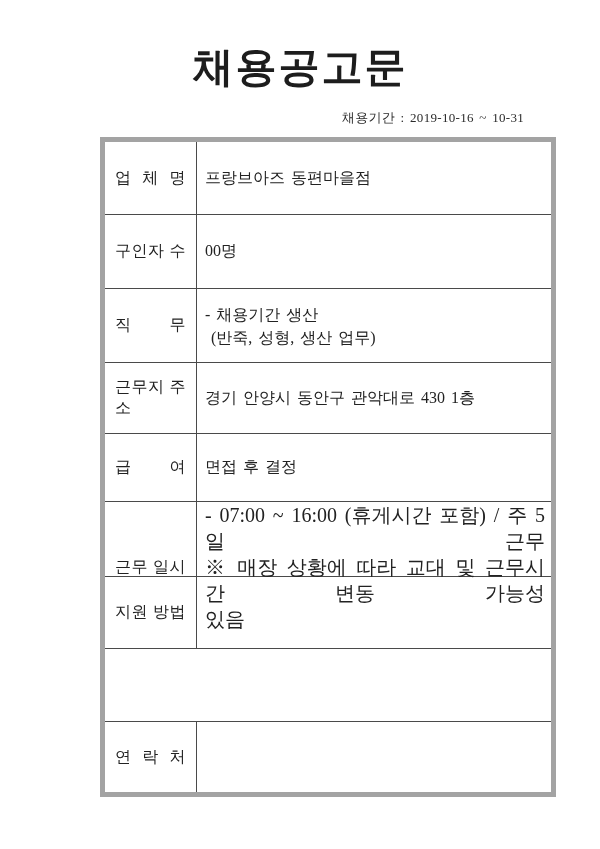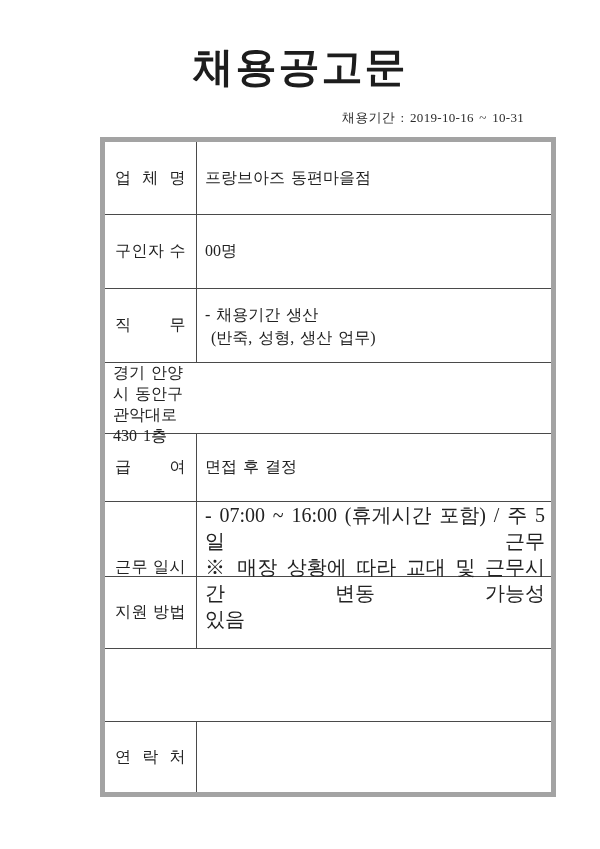--- a/index.html
+++ b/index.html
@@ -133,6 +133,9 @@
     </div>
 
     <div class="trow">
+      <div class="cell cell-label">
+        <span class="label-text">근무지 주소</span>
+      </div>
       <div class="cell cell-value">
         <span>경기 안양시 동안구 관악대로 430 1층</span>
       </div>

